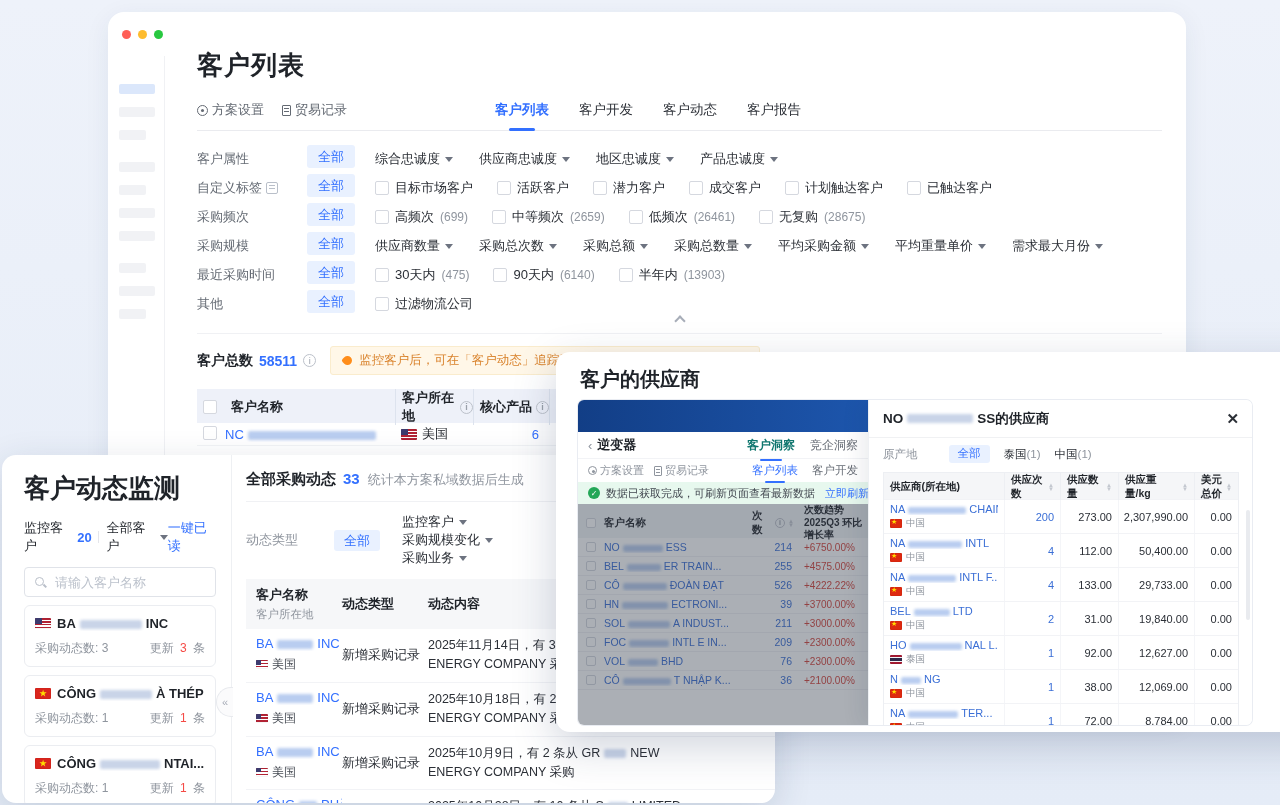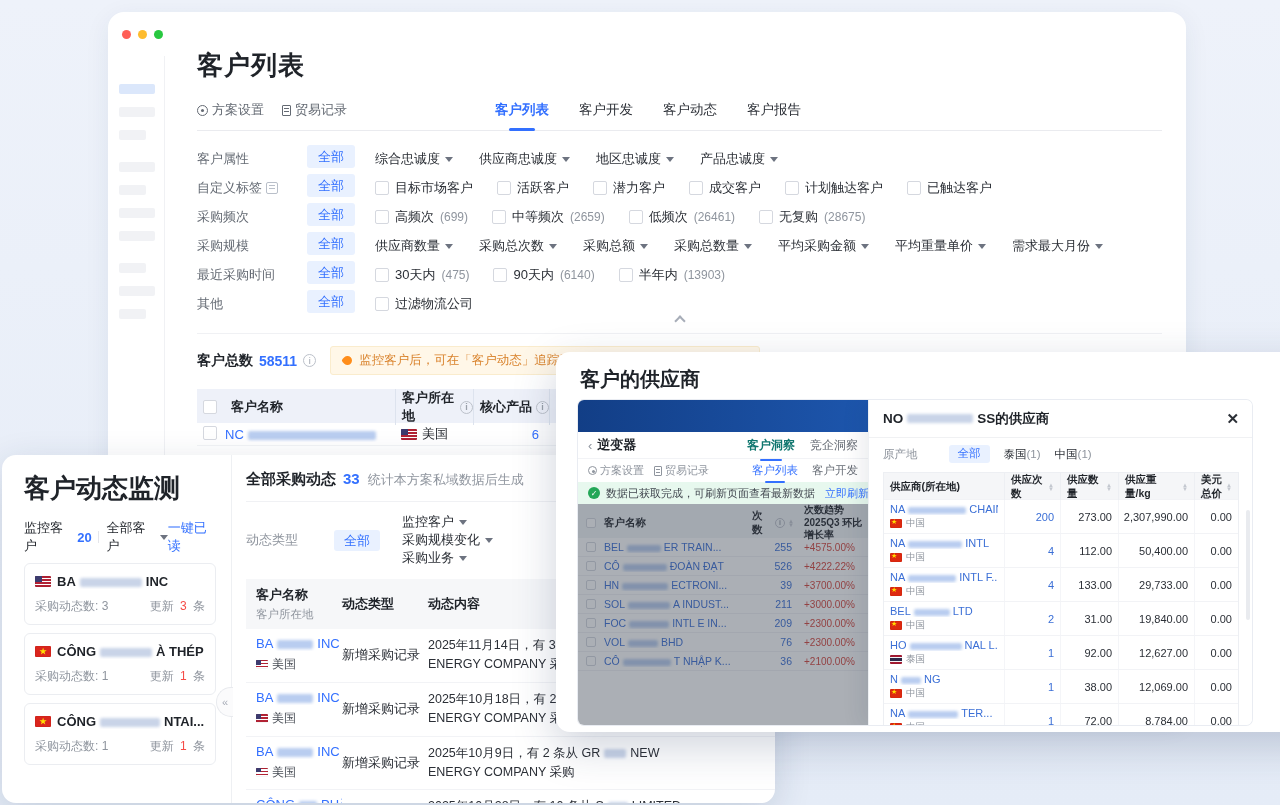--- a/index.html
+++ b/index.html
@@ -586,6 +586,14 @@
                 <span class="ck">
                   <span class="cb sm"></span>
                 </span>
+                <span class="nm"><span>NO</span><span class="redact blue" style="width: 40px;"></span><span>ESS</span></span>
+                <span class="ct">214</span>
+                <span class="tr">+6750.00%</span>
+              </div>
+              <div class="mini-row">
+                <span class="ck">
+                  <span class="cb sm"></span>
+                </span>
                 <span class="nm"><span>BEL</span><span class="redact blue" style="width: 34px;"></span><span>ER TRAIN...</span></span>
                 <span class="ct">255</span>
                 <span class="tr">+4575.00%</span>

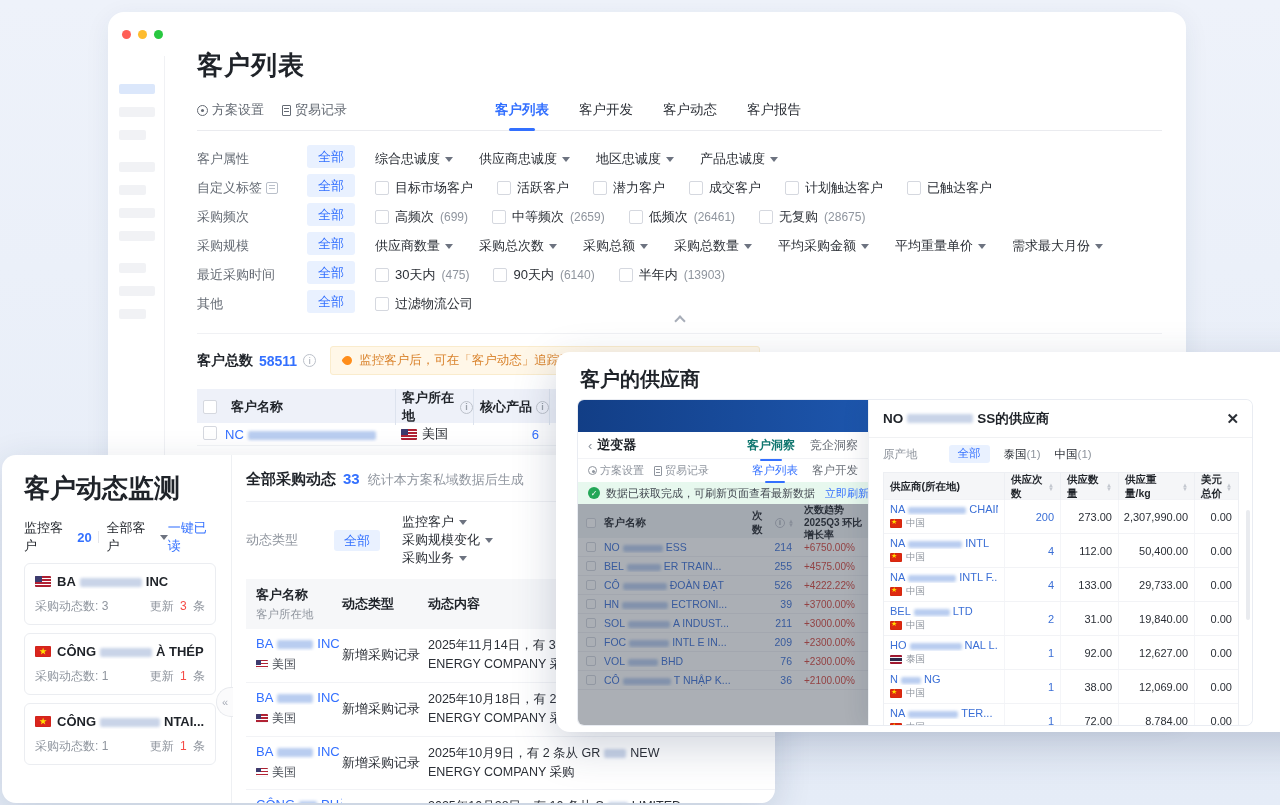--- a/index.html
+++ b/index.html
@@ -409,6 +409,10 @@
         <span class="spacer"></span>
         <span class="mon-read">一键已读</span>
       </div>
+      <div class="mon-search">
+        <span class="mag"></span>
+        <input placeholder="请输入客户名称" style="">
+      </div>
       <div id="mon-cards">
           <div class="mon-card">
             <div class="nm">

